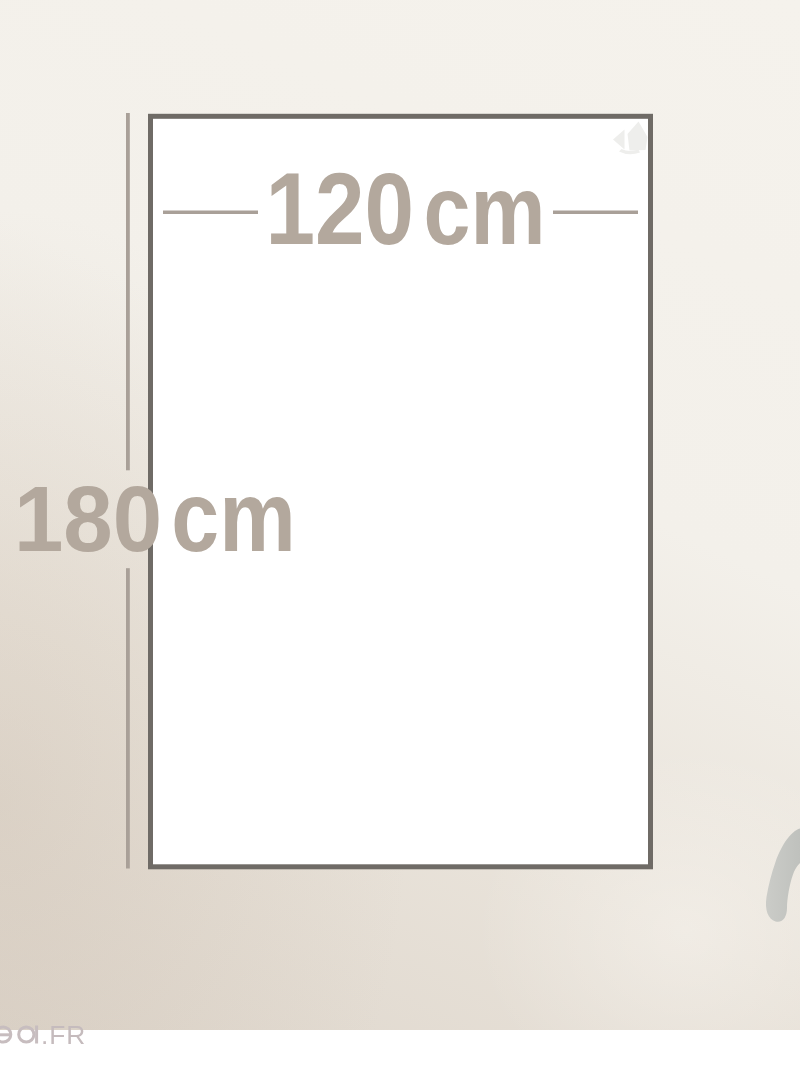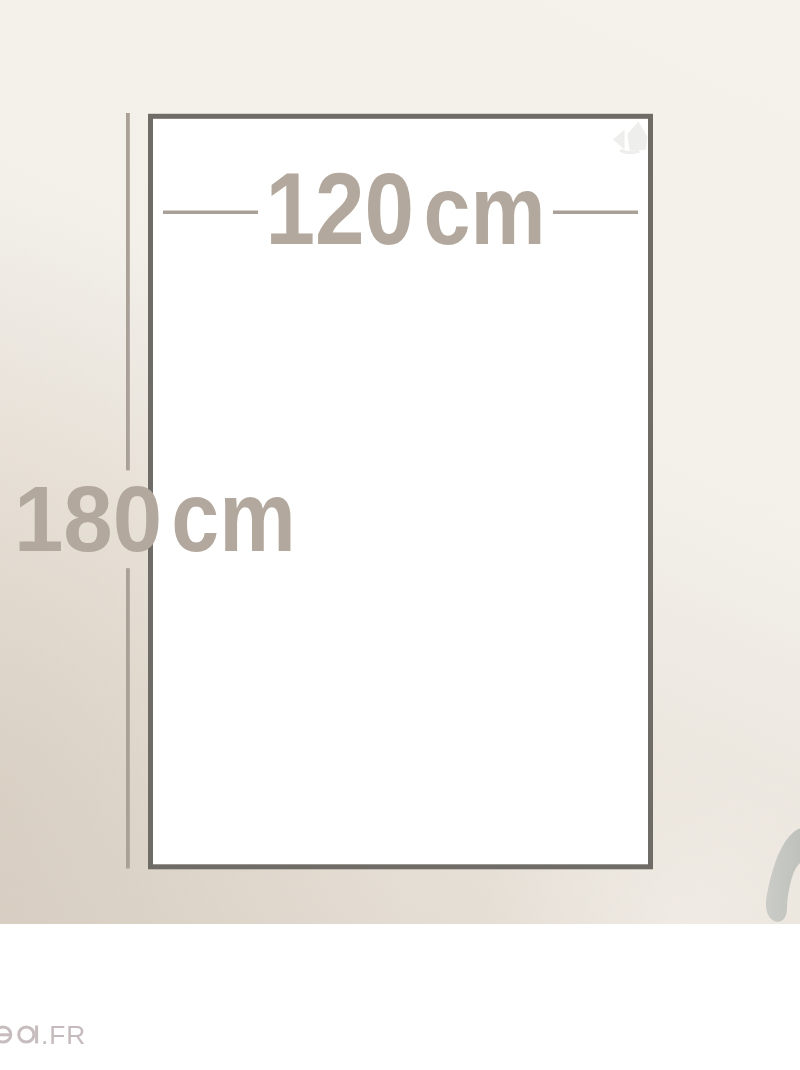--- a/index.html
+++ b/index.html
@@ -4,7 +4,7 @@
 <style>
   html,body{margin:0;padding:0;}
   body{width:800px;height:1070px;overflow:hidden;font-family:"Liberation Sans",sans-serif;}
-  .stage{position:relative;width:800px;height:924px;
+  .stage{position:relative;width:800px;height:1030px;
     background:
       radial-gradient(ellipse 300px 260px at 685px 930px, rgba(255,253,250,0.35), rgba(255,253,250,0) 70%),
       radial-gradient(ellipse 540px 780px at 0px 800px, rgba(193,176,158,0.26), rgba(193,176,158,0) 76%),

